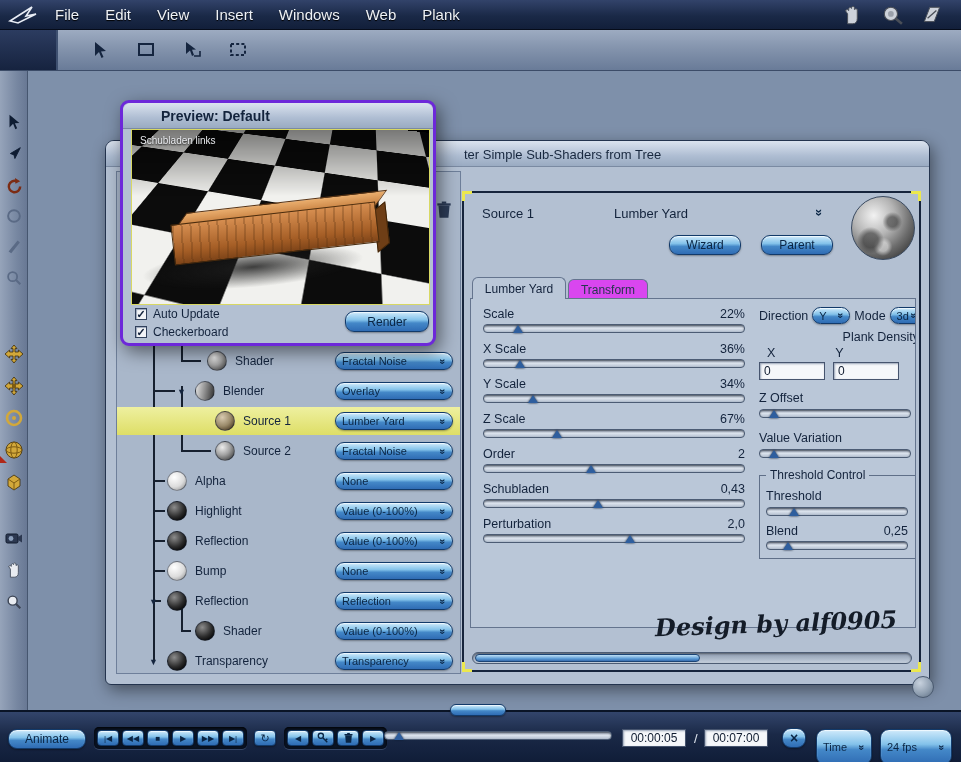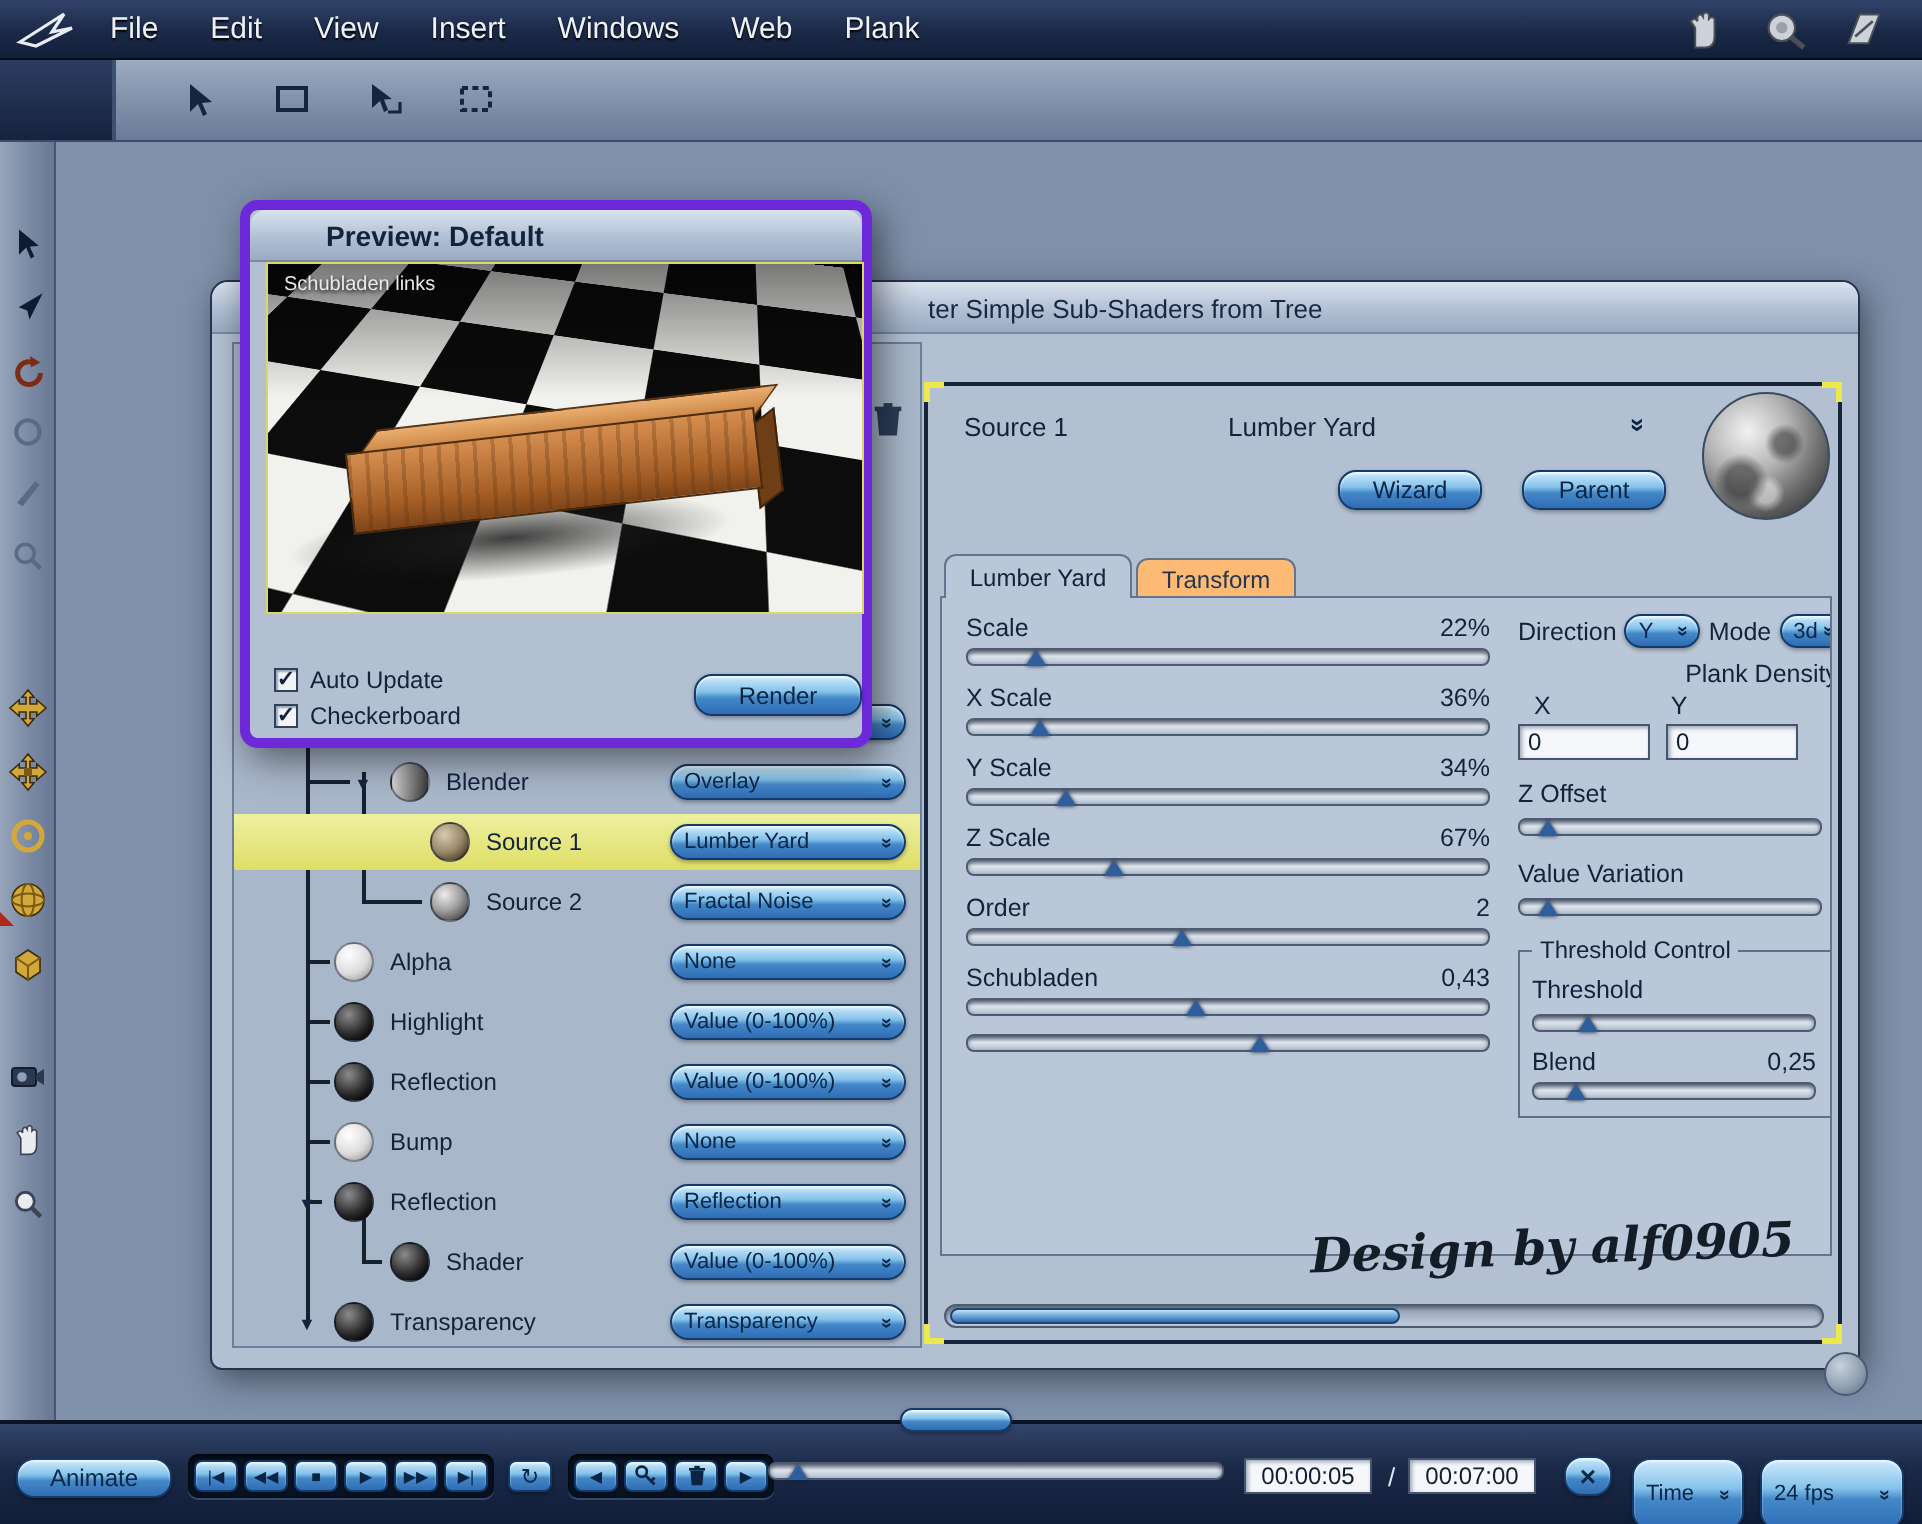--- a/index.html
+++ b/index.html
@@ -113,8 +113,8 @@
     background:linear-gradient(180deg,#bfe0f6,#5d9cd6 60%,#366cae); border:1px solid #1c4474; }
 
   
-  .preview-window { position:absolute; left:120px; top:100px; width:316px; height:274px;
-    background:#b3c0d2; border:5px solid #6d28d9; border-radius:9px;
+  .preview-window { position:absolute; left:120px; top:100px; width:316px; height:246px;
+    background:#b3c0d2; border:3px solid #6d28d9; border-radius:9px;
     box-shadow:4px 6px 18px rgba(0,0,0,.5); z-index:5; }
   .pv-title { position:absolute; left:0; top:0; right:0; height:26px;
     background:linear-gradient(#dbe3ef,#aebdd2 60%,#9aabc2); border-radius:8px 8px 0 0;

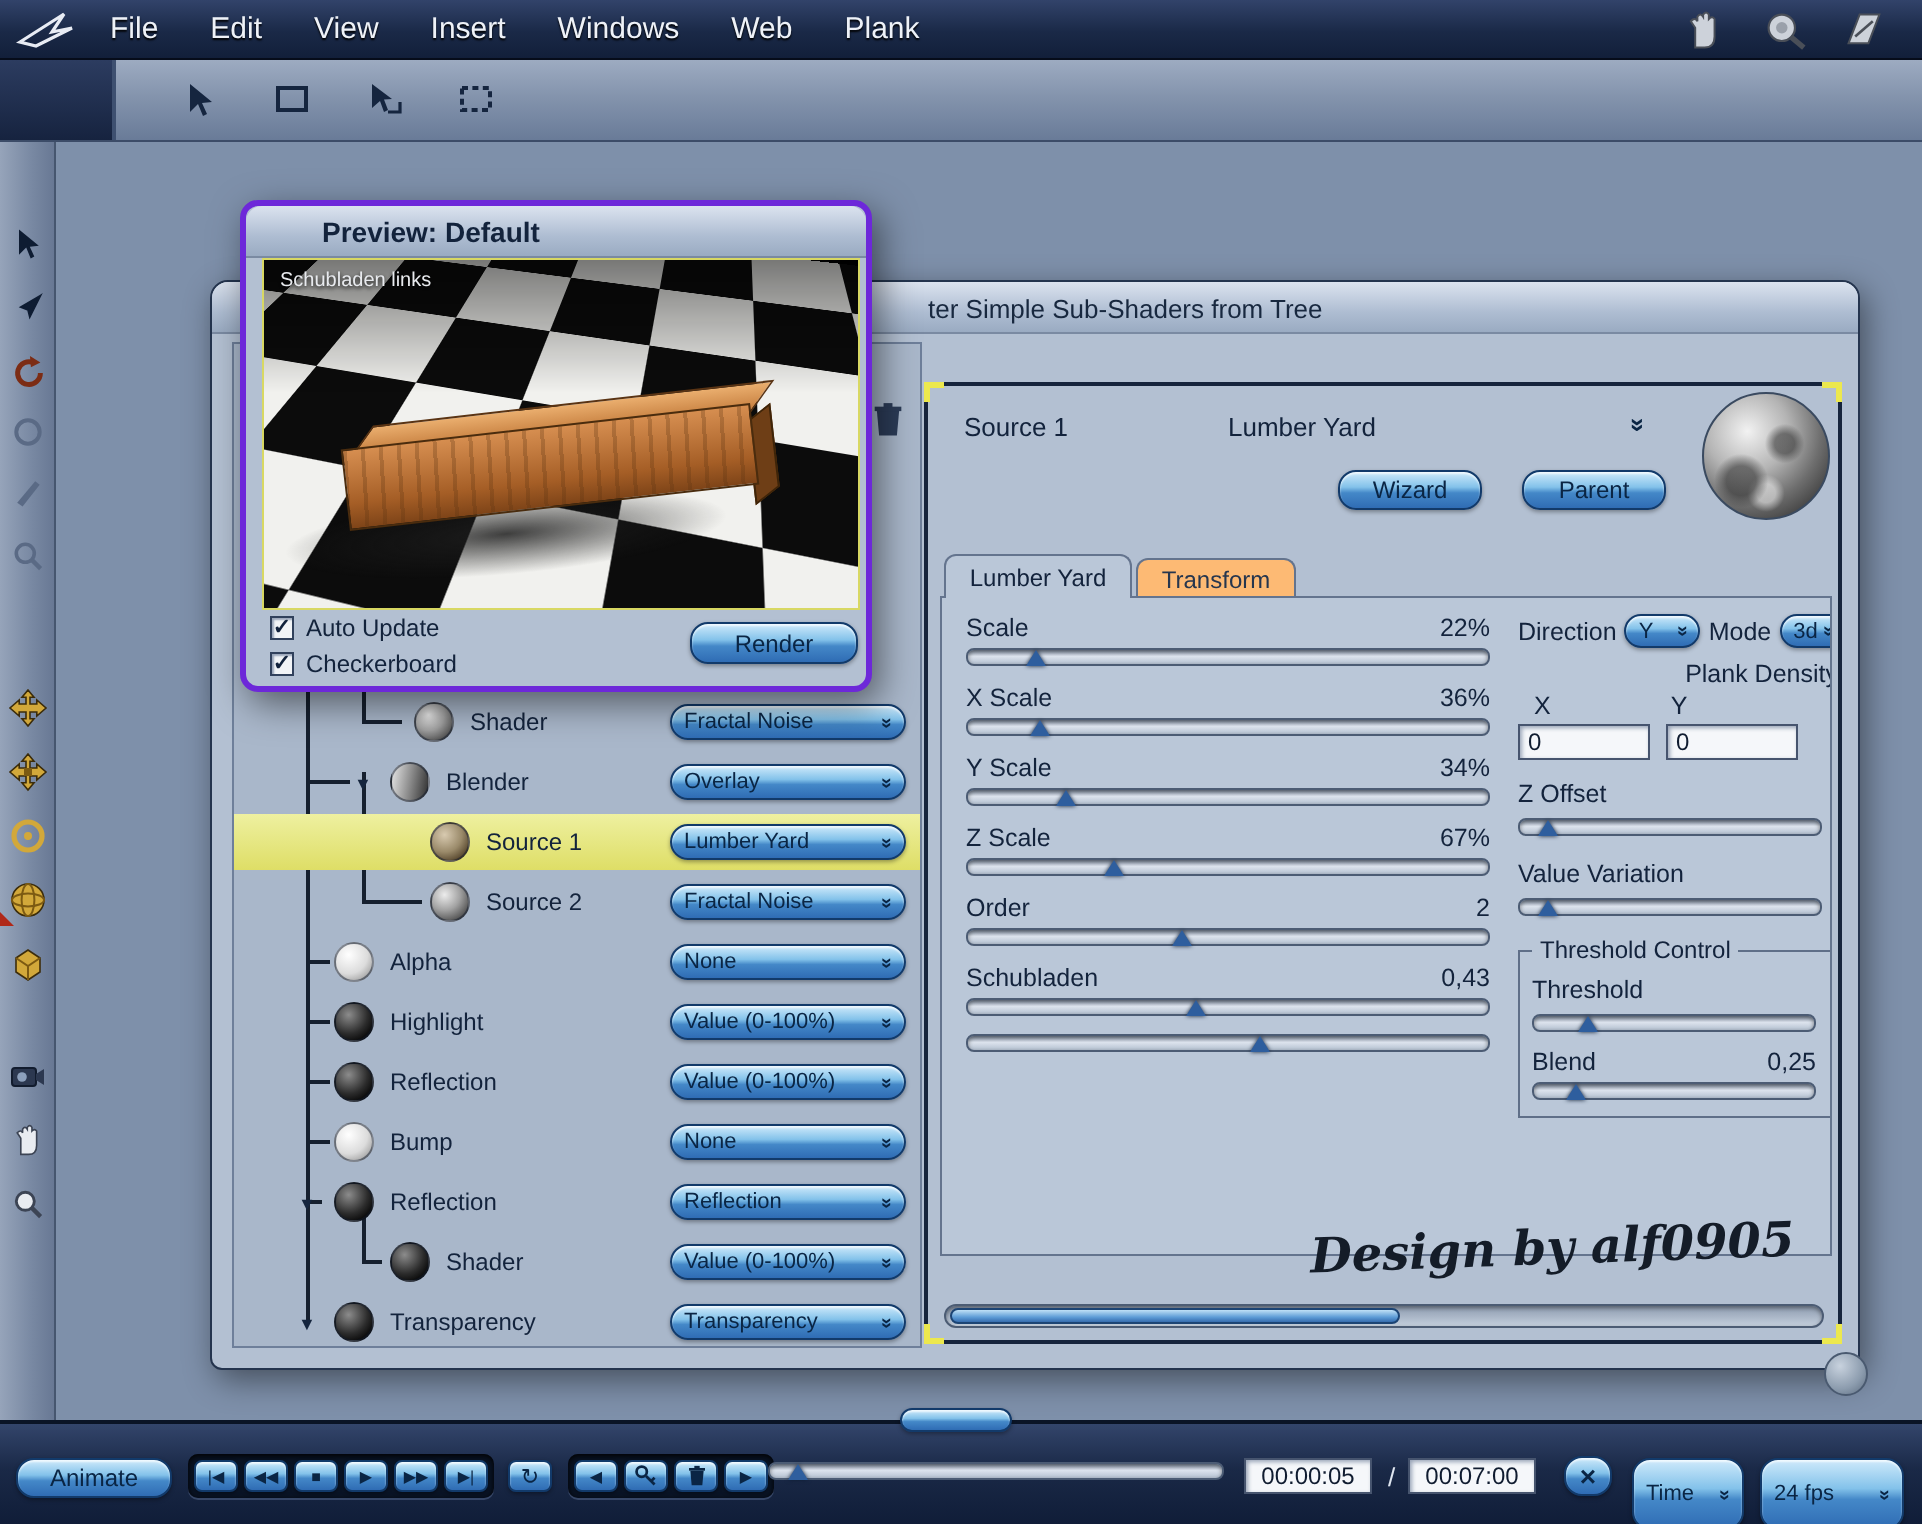--- a/index.html
+++ b/index.html
@@ -87,7 +87,7 @@
   .tab { position:absolute; font-size:12px; display:flex; align-items:center; justify-content:center; }
   .tab.active { background:#bac7d8; border:1px solid #64748e; border-bottom:none;
     border-radius:6px 6px 0 0; height:22px; top:84px; z-index:2; color:#13233c; }
-  .tab.inactive { background:#fdba74; border:1px solid #64748e; border-bottom:none;
+  .tab.inactive { background:#d946ef; border:1px solid #64748e; border-bottom:none;
     border-radius:6px 6px 0 0; height:20px; top:86px; color:#26364e; }
   .params-panel { position:absolute; left:6px; top:105px; width:446px; height:330px;
     background:#bac7d8; border:1px solid #64748e; overflow:hidden; }

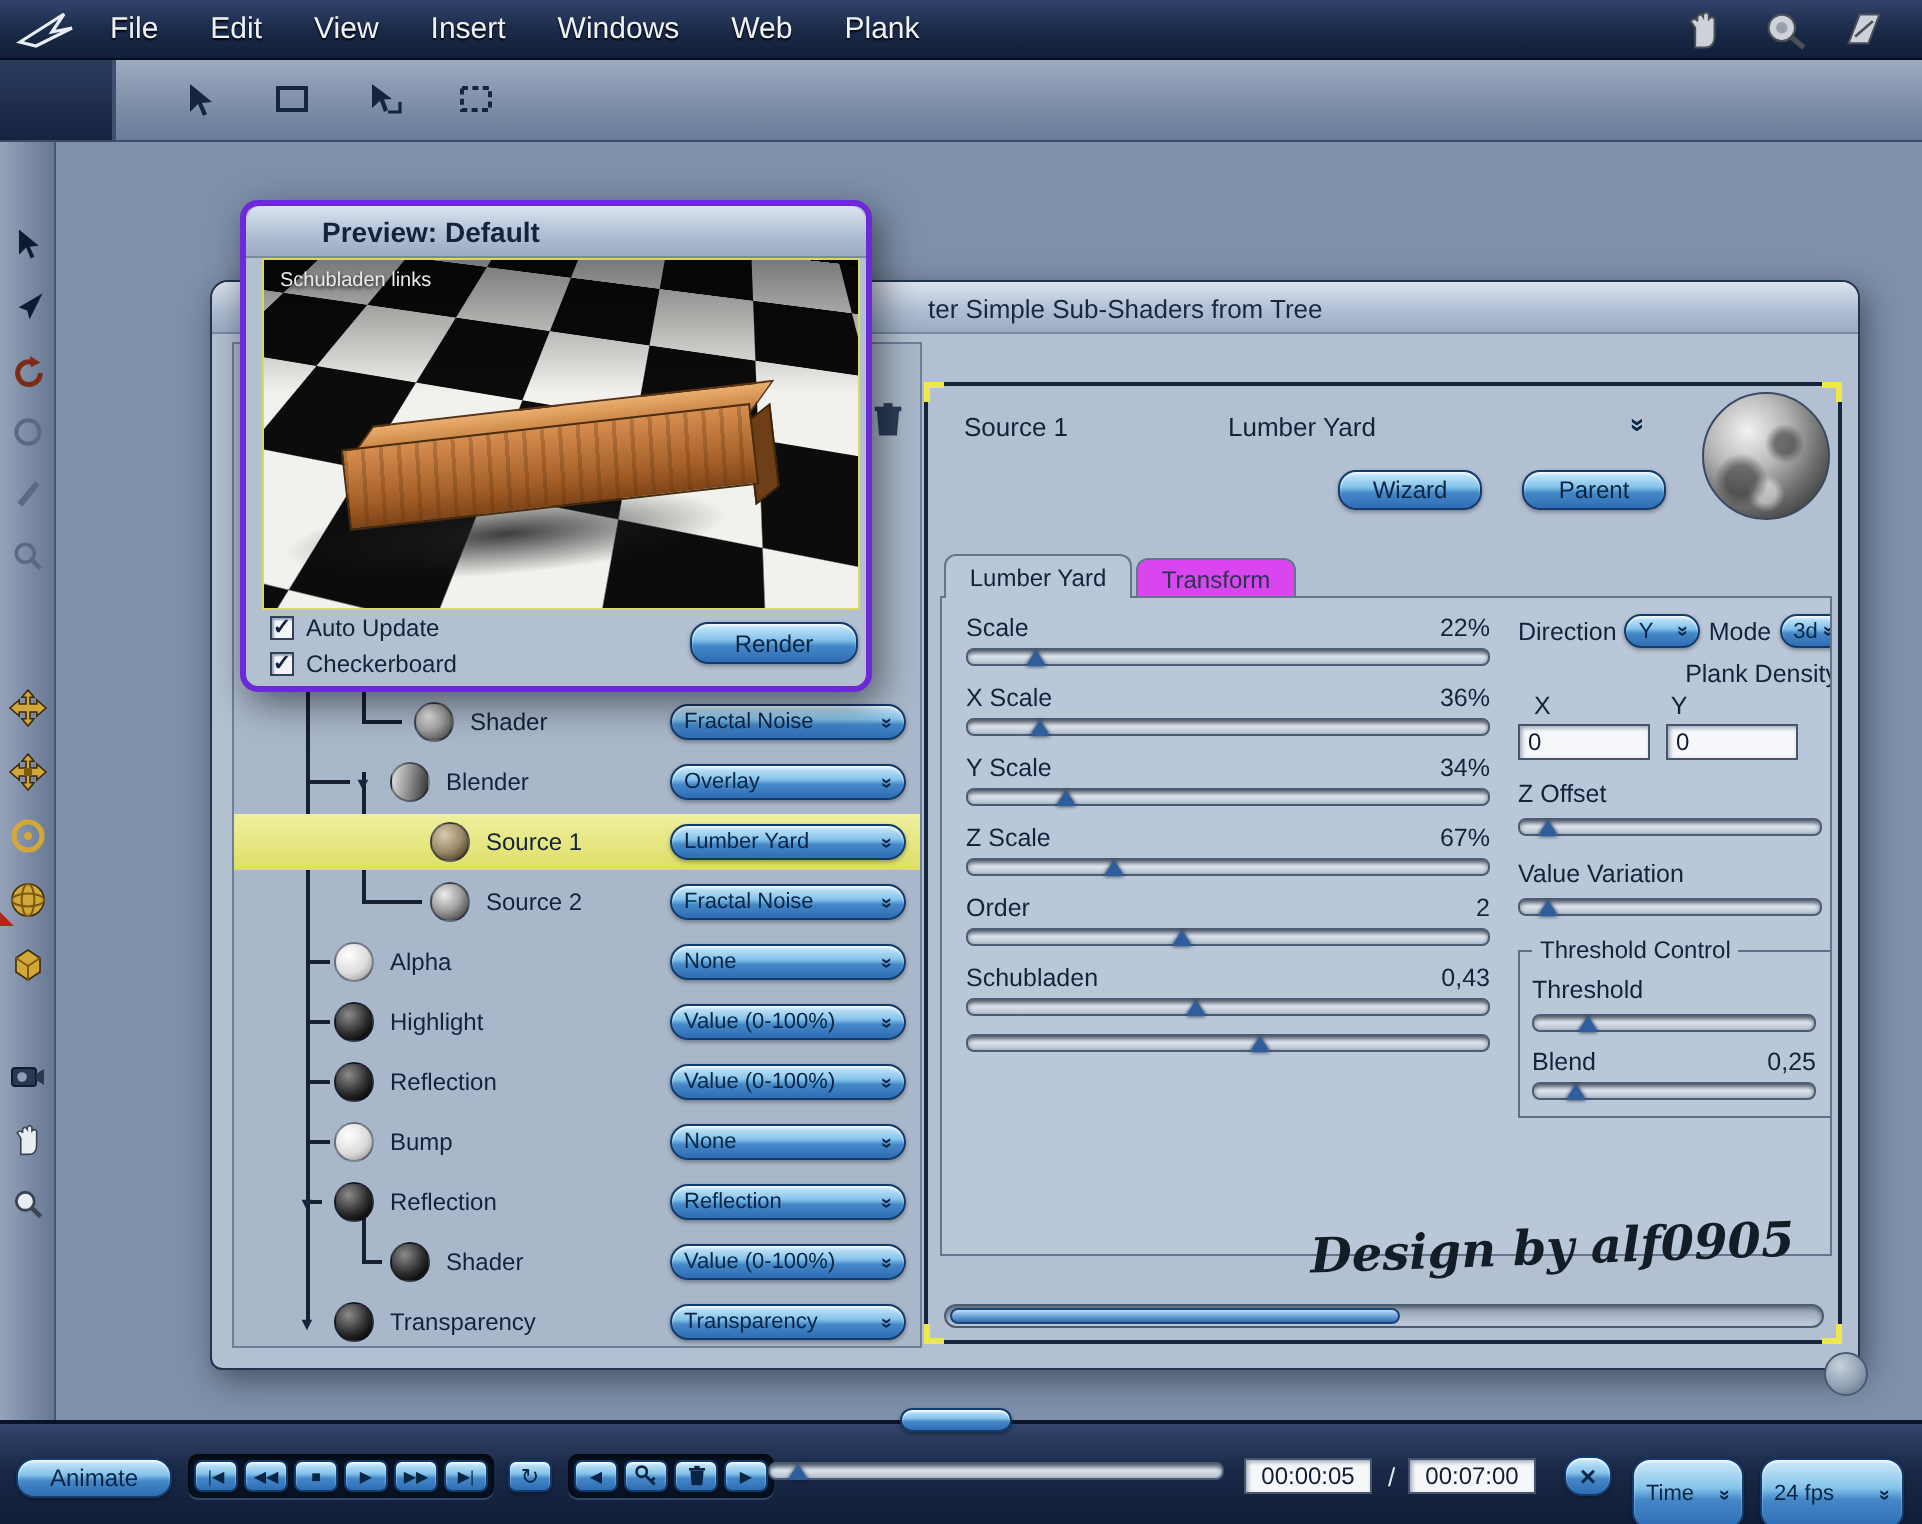--- a/index.html
+++ b/index.html
@@ -503,6 +503,10 @@
             </div>
         </div>
         <div class="param">
+          <div class="param-top">
+              <span>Perturbation</span>
+              <span>2,0</span>
+            </div>
           <div class="slider" style="--pos: 56%;">
               <span class="thumb"></span>
             </div>

